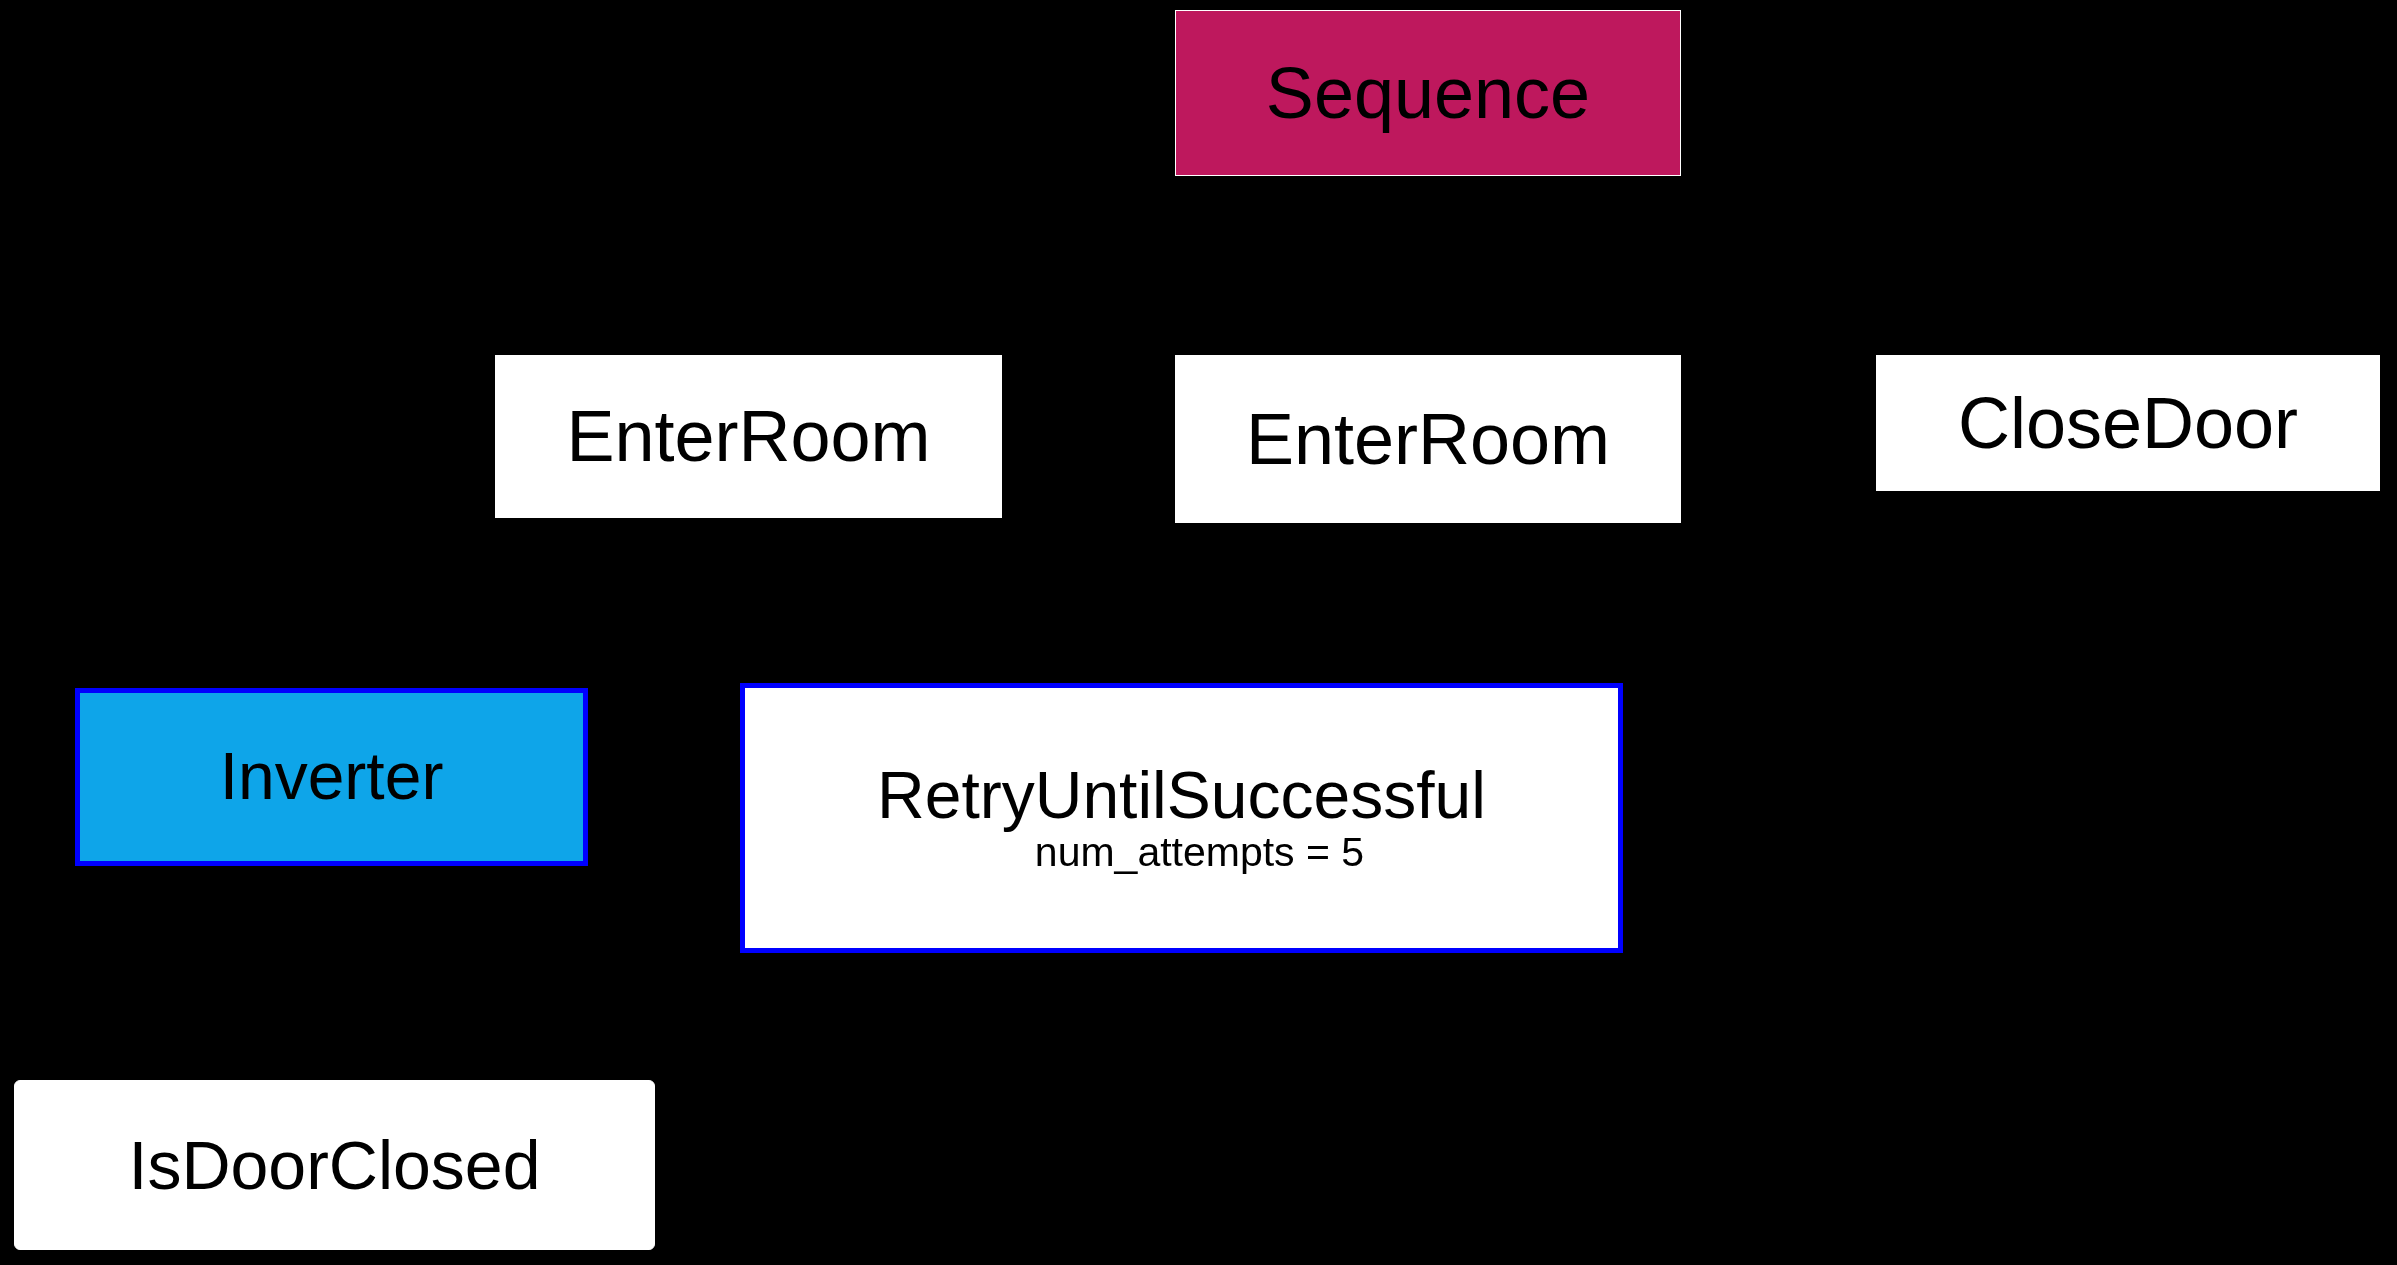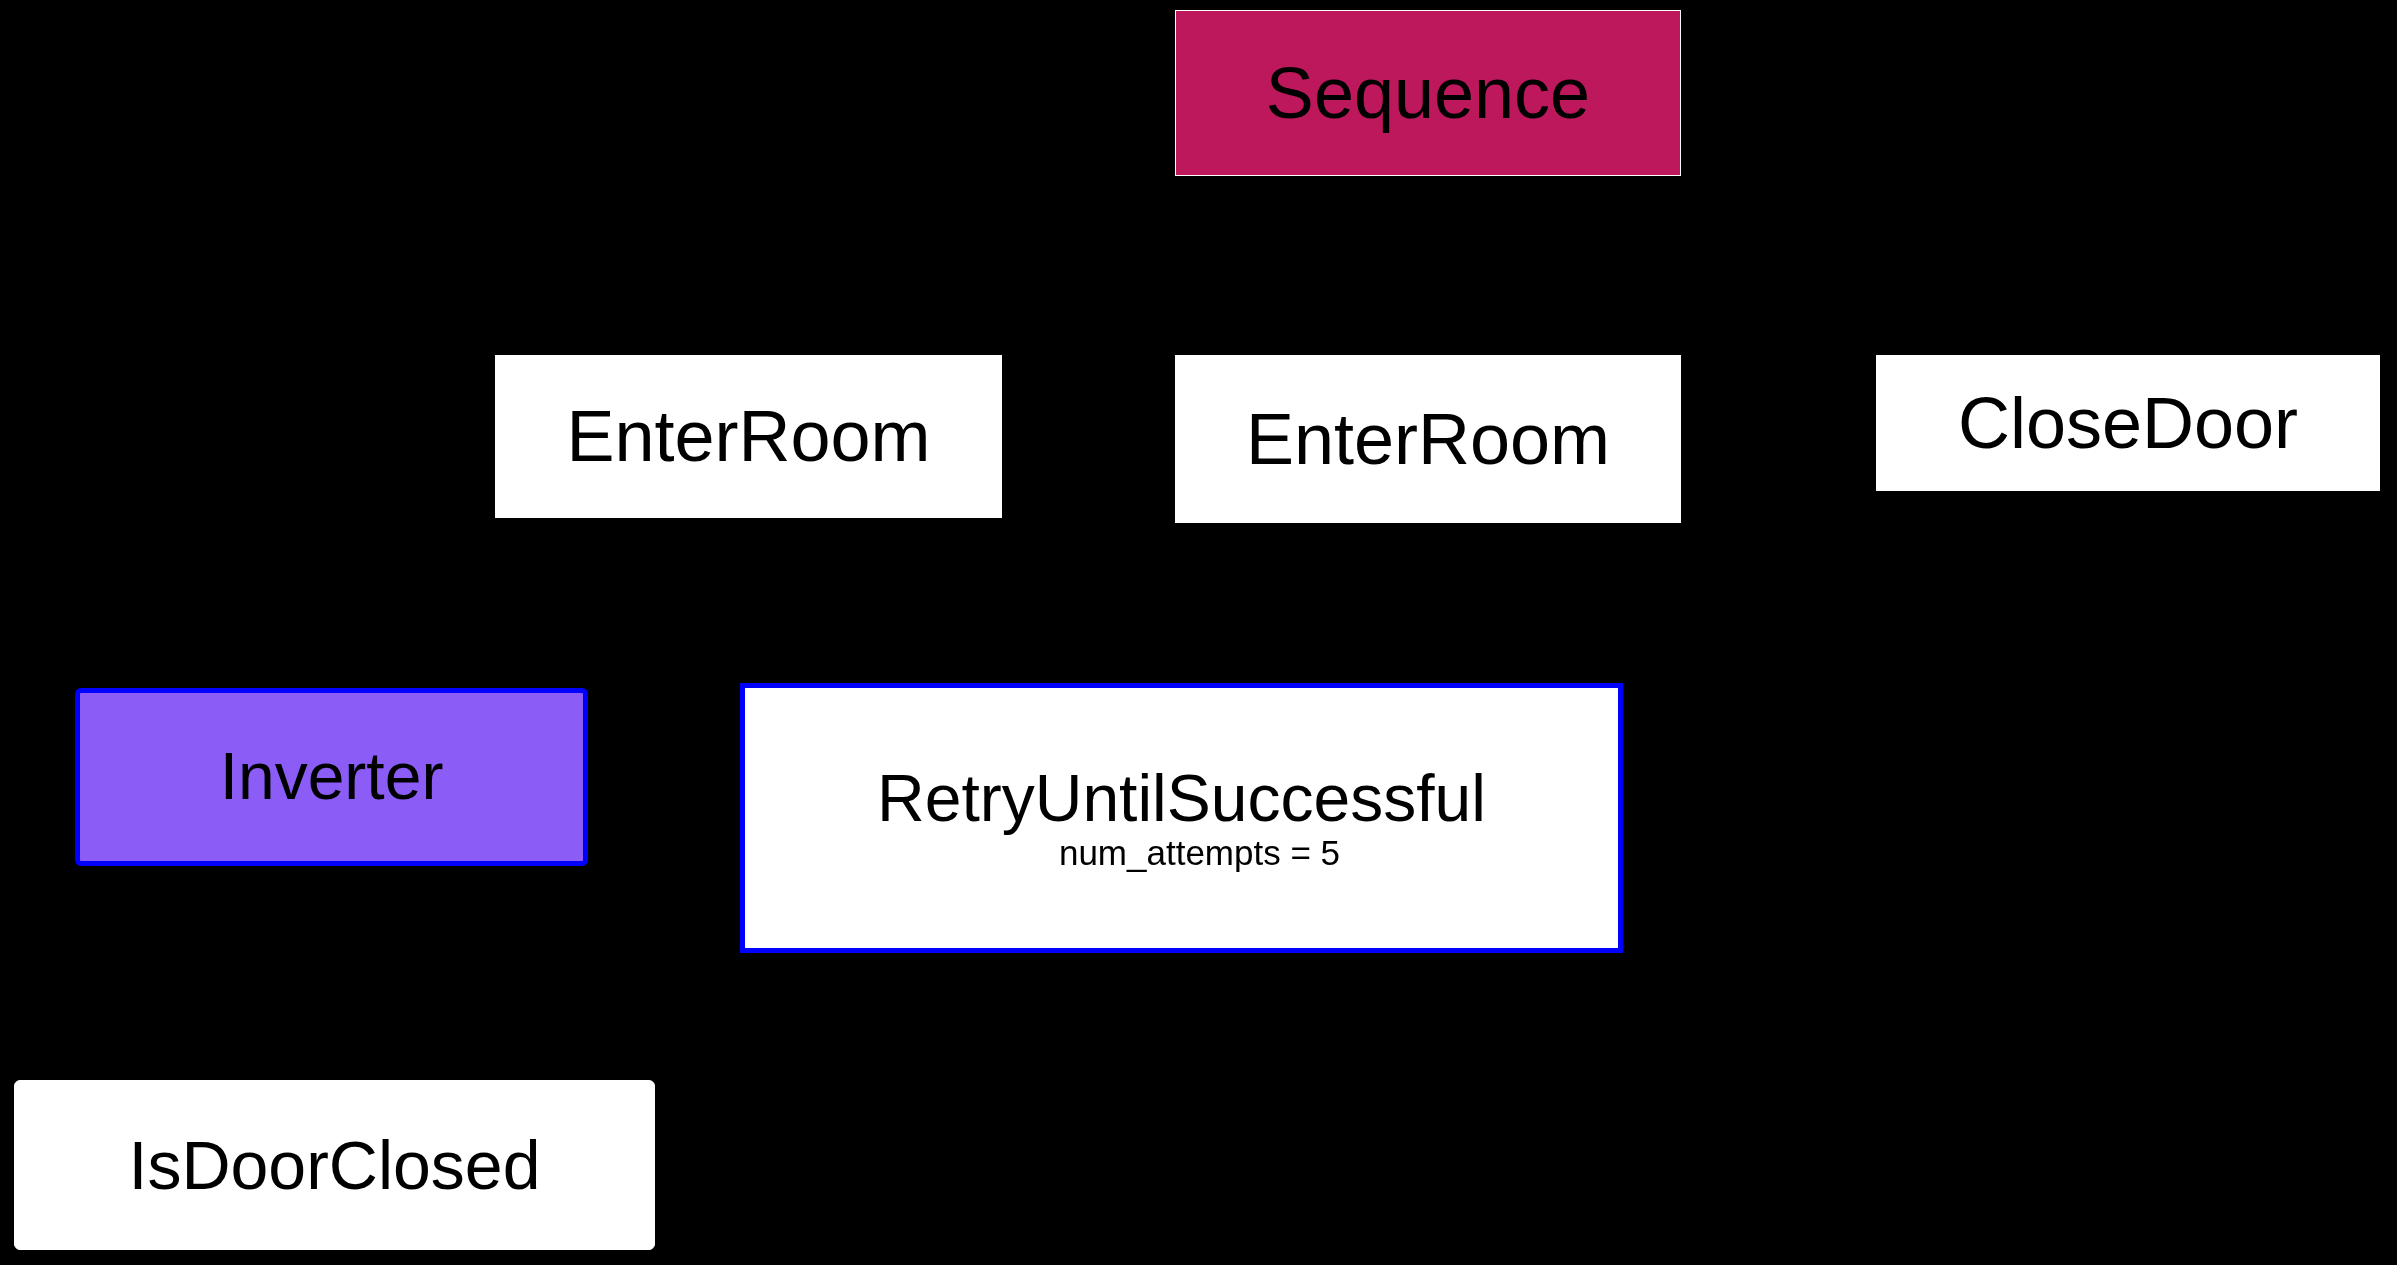--- a/index.html
+++ b/index.html
@@ -96,7 +96,7 @@
     <span class="node-label" style="font-size: 72px;">CloseDoor</span>
   </div>
 
-  <div class="node shape-rect hl-blue" style="left: 75px; top: 688px; width: 513px; height: 178px; background: #8b5cf6; color: rgb(0, 0, 0); border-color: rgb(0, 0, 255); border-radius: 6px;">
+  <div class="node shape-rect hl-blue" style="left: 75px; top: 688px; width: 513px; height: 178px; background: #0ea5e9; color: rgb(0, 0, 0); border-color: rgb(0, 0, 255);">
     <span class="node-label" style="font-size: 66px;">Inverter</span>
   </div>
 

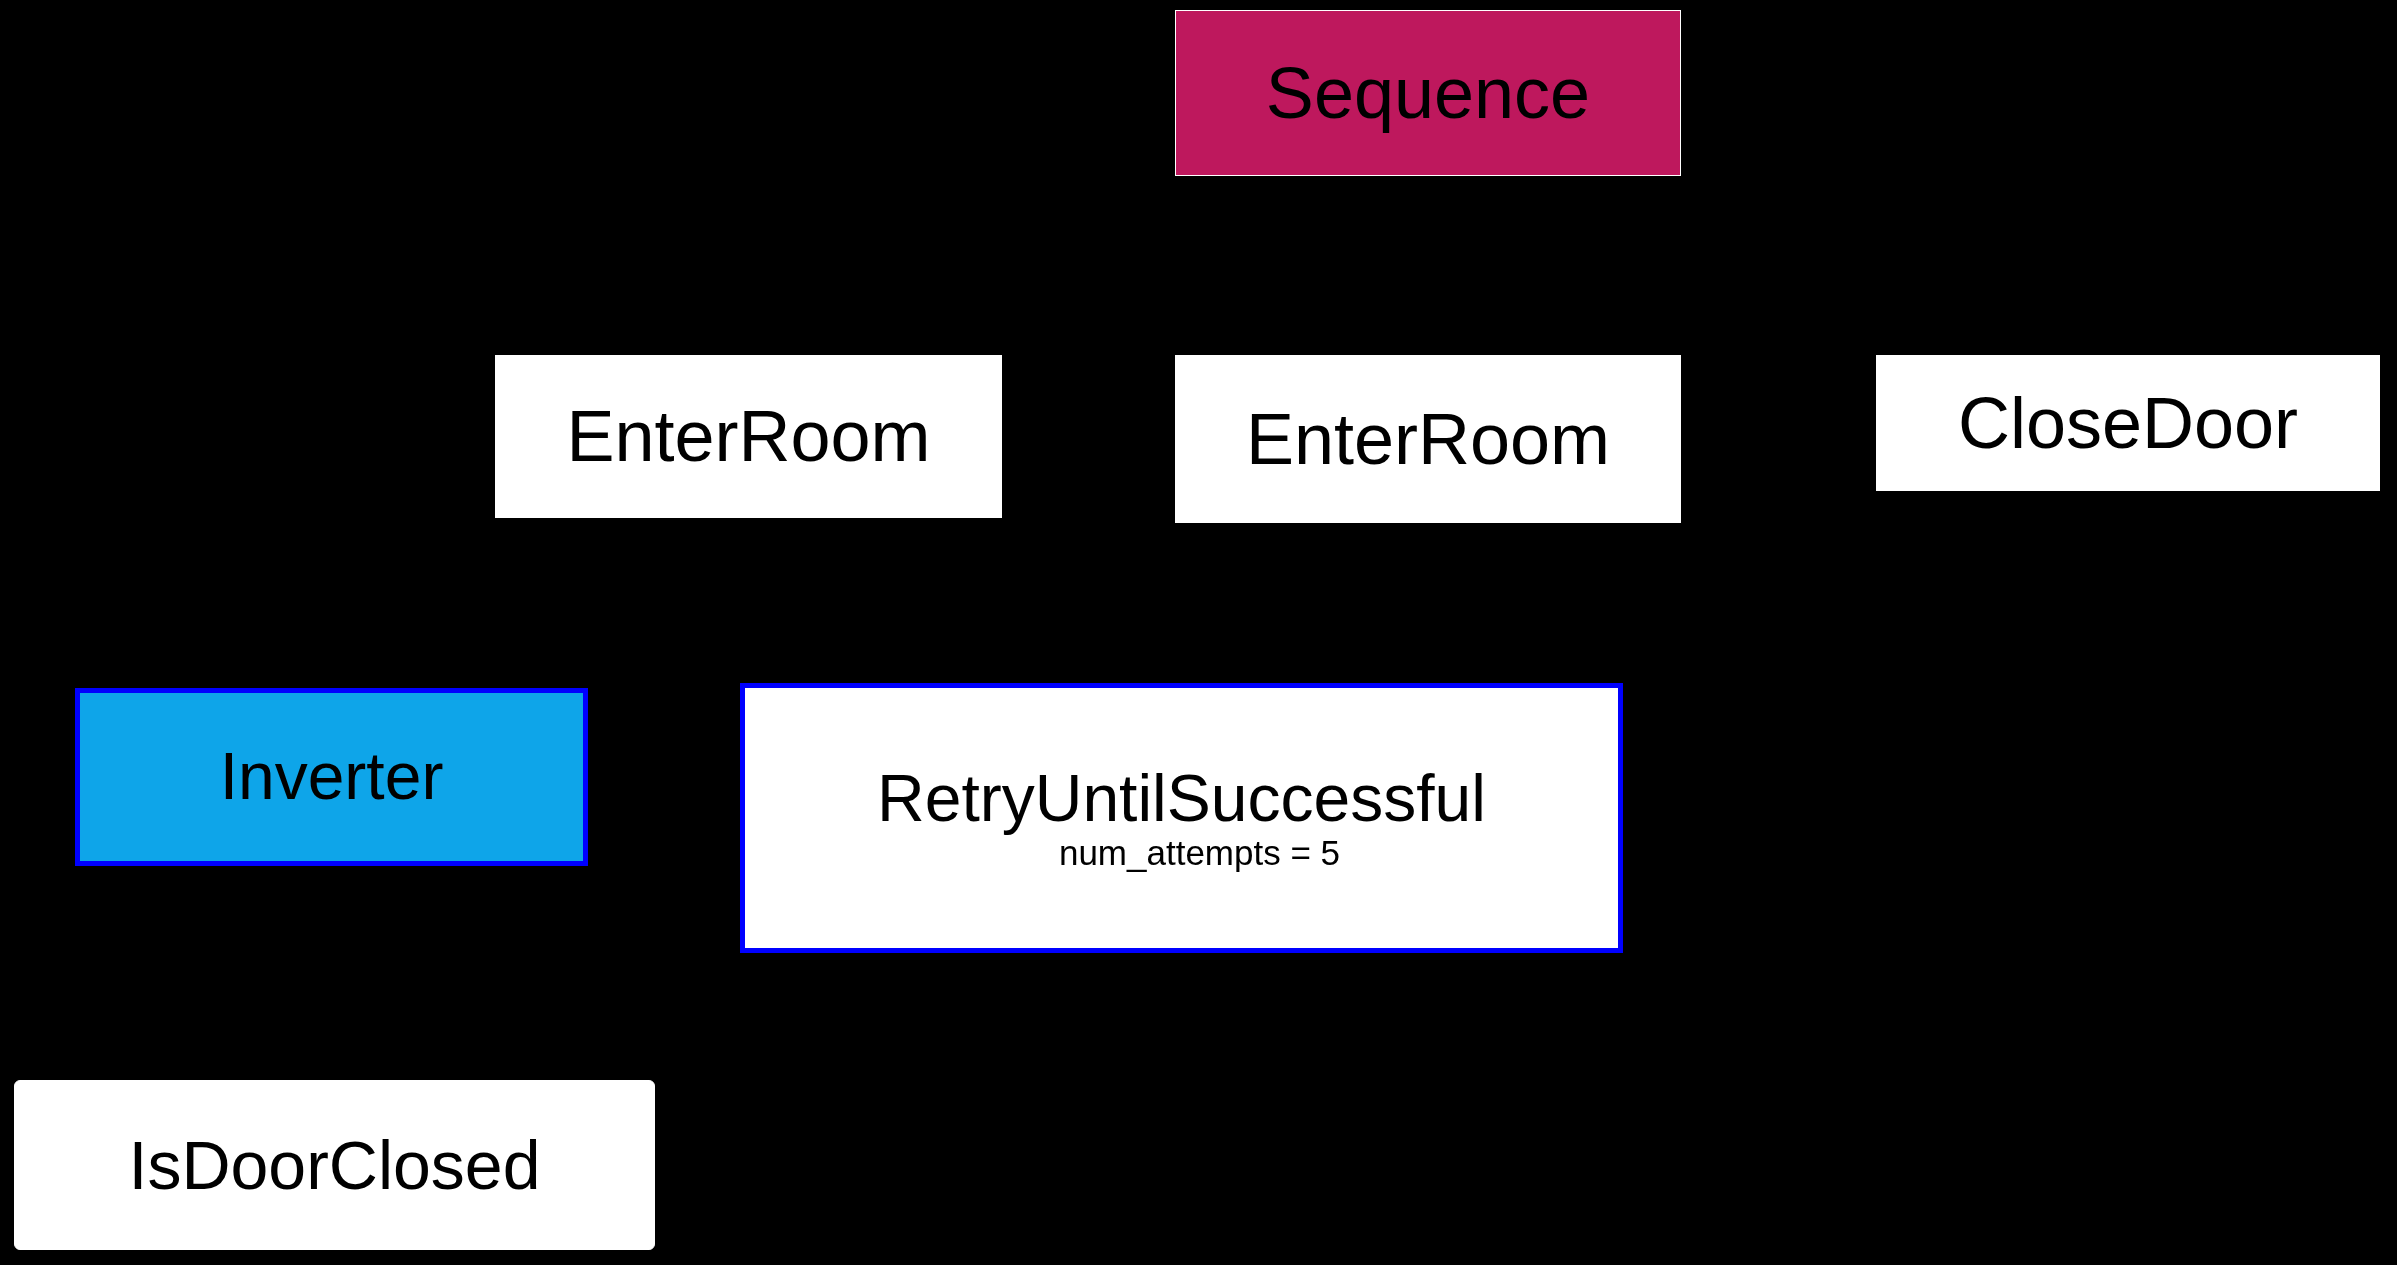--- a/index.html
+++ b/index.html
@@ -102,7 +102,7 @@
 
   <div class="node shape-rect hl-blue" style="left: 740px; top: 683px; width: 883px; height: 270px; background: rgb(255, 255, 255); color: rgb(0, 0, 0); border-color: rgb(0, 0, 255);">
     <span class="node-label" style="font-size: 66px;">RetryUntilSuccessful</span>
-    <span class="node-param" style="font-size: 35px; margin-left: 36px;">num_attempts = 5</span>
+    <span class="node-param" style="font-size: 41px; margin-left: 36px;">num_attempts = 5</span>
   </div>
 
   <div class="node shape-rounded" style="left: 14px; top: 1080px; width: 641px; height: 170px; background: rgb(255, 255, 255); color: rgb(0, 0, 0);">

